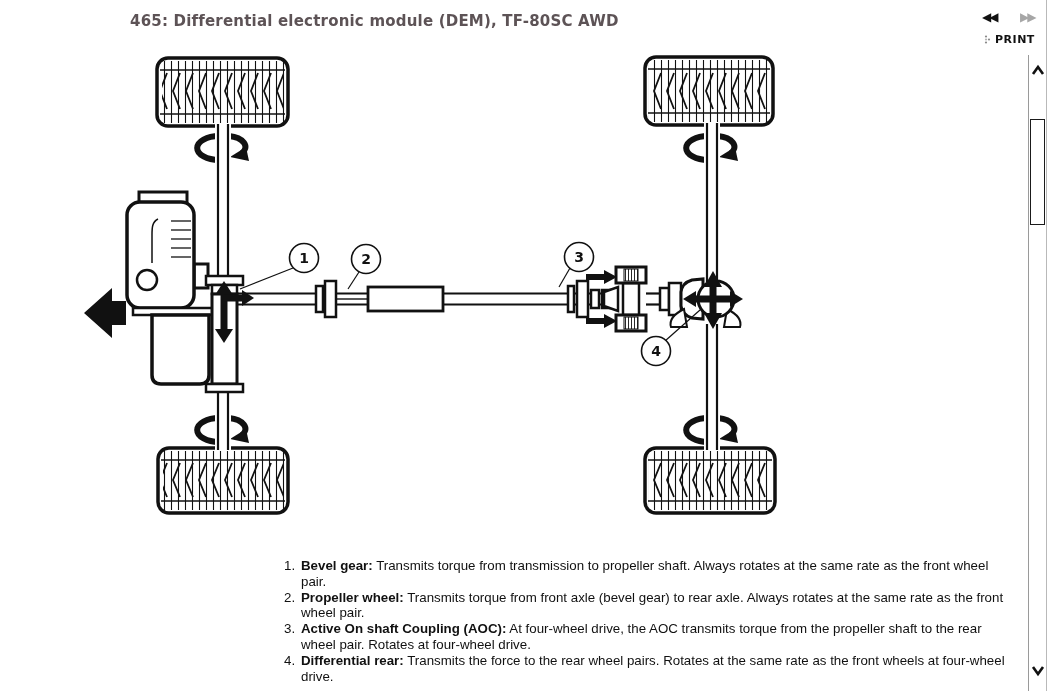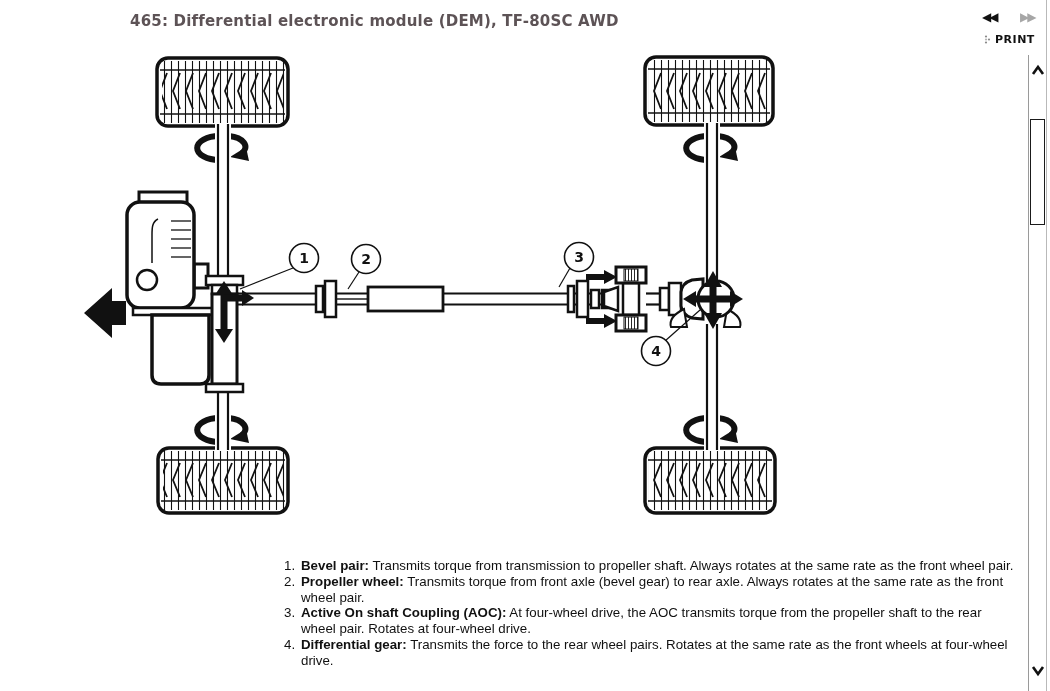--- a/index.html
+++ b/index.html
@@ -225,7 +225,7 @@
 
   <div class="legend">
     <ol>
-      <li><span class="num">1.</span><b>Bevel pair:</b> <span>Transmits torque from transmission to propeller shaft. Always rotates at the same rate as the front wheel pair.</span></li>
+      <li><span class="num">1.</span><b>Bevel gear:</b> <span>Transmits torque from transmission to propeller shaft. Always rotates at the same rate as the front wheel pair.</span></li>
       <li><span class="num">2.</span><b>Propeller wheel:</b> <span>Transmits torque from front axle (bevel gear) to rear axle. Always rotates at the same rate as the front wheel pair.</span></li>
       <li><span class="num">3.</span><b>Active On shaft Coupling (AOC):</b> <span>At four-wheel drive, the AOC transmits torque from the propeller shaft to the rear wheel pair. Rotates at four-wheel drive.</span></li>
       <li><span class="num">4.</span><b>Differential gear:</b> <span>Transmits the force to the rear wheel pairs. Rotates at the same rate as the front wheels at four-wheel drive.</span></li>

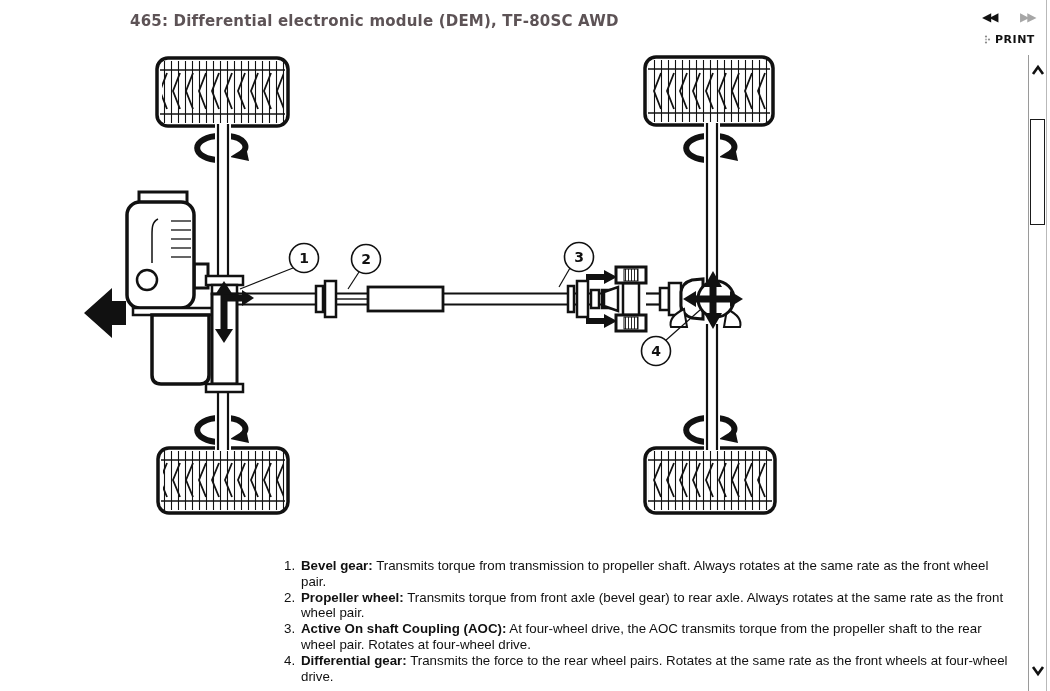--- a/index.html
+++ b/index.html
@@ -228,7 +228,7 @@
       <li><span class="num">1.</span><b>Bevel gear:</b> <span>Transmits torque from transmission to propeller shaft. Always rotates at the same rate as the front wheel pair.</span></li>
       <li><span class="num">2.</span><b>Propeller wheel:</b> <span>Transmits torque from front axle (bevel gear) to rear axle. Always rotates at the same rate as the front wheel pair.</span></li>
       <li><span class="num">3.</span><b>Active On shaft Coupling (AOC):</b> <span>At four-wheel drive, the AOC transmits torque from the propeller shaft to the rear wheel pair. Rotates at four-wheel drive.</span></li>
-      <li><span class="num">4.</span><b>Differential gear:</b> <span>Transmits the force to the rear wheel pairs. Rotates at the same rate as the front wheels at four-wheel drive.</span></li>
+      <li><span class="num">4.</span><b>Differential rear:</b> <span>Transmits the force to the rear wheel pairs. Rotates at the same rate as the front wheels at four-wheel drive.</span></li>
     </ol>
   </div>
 

